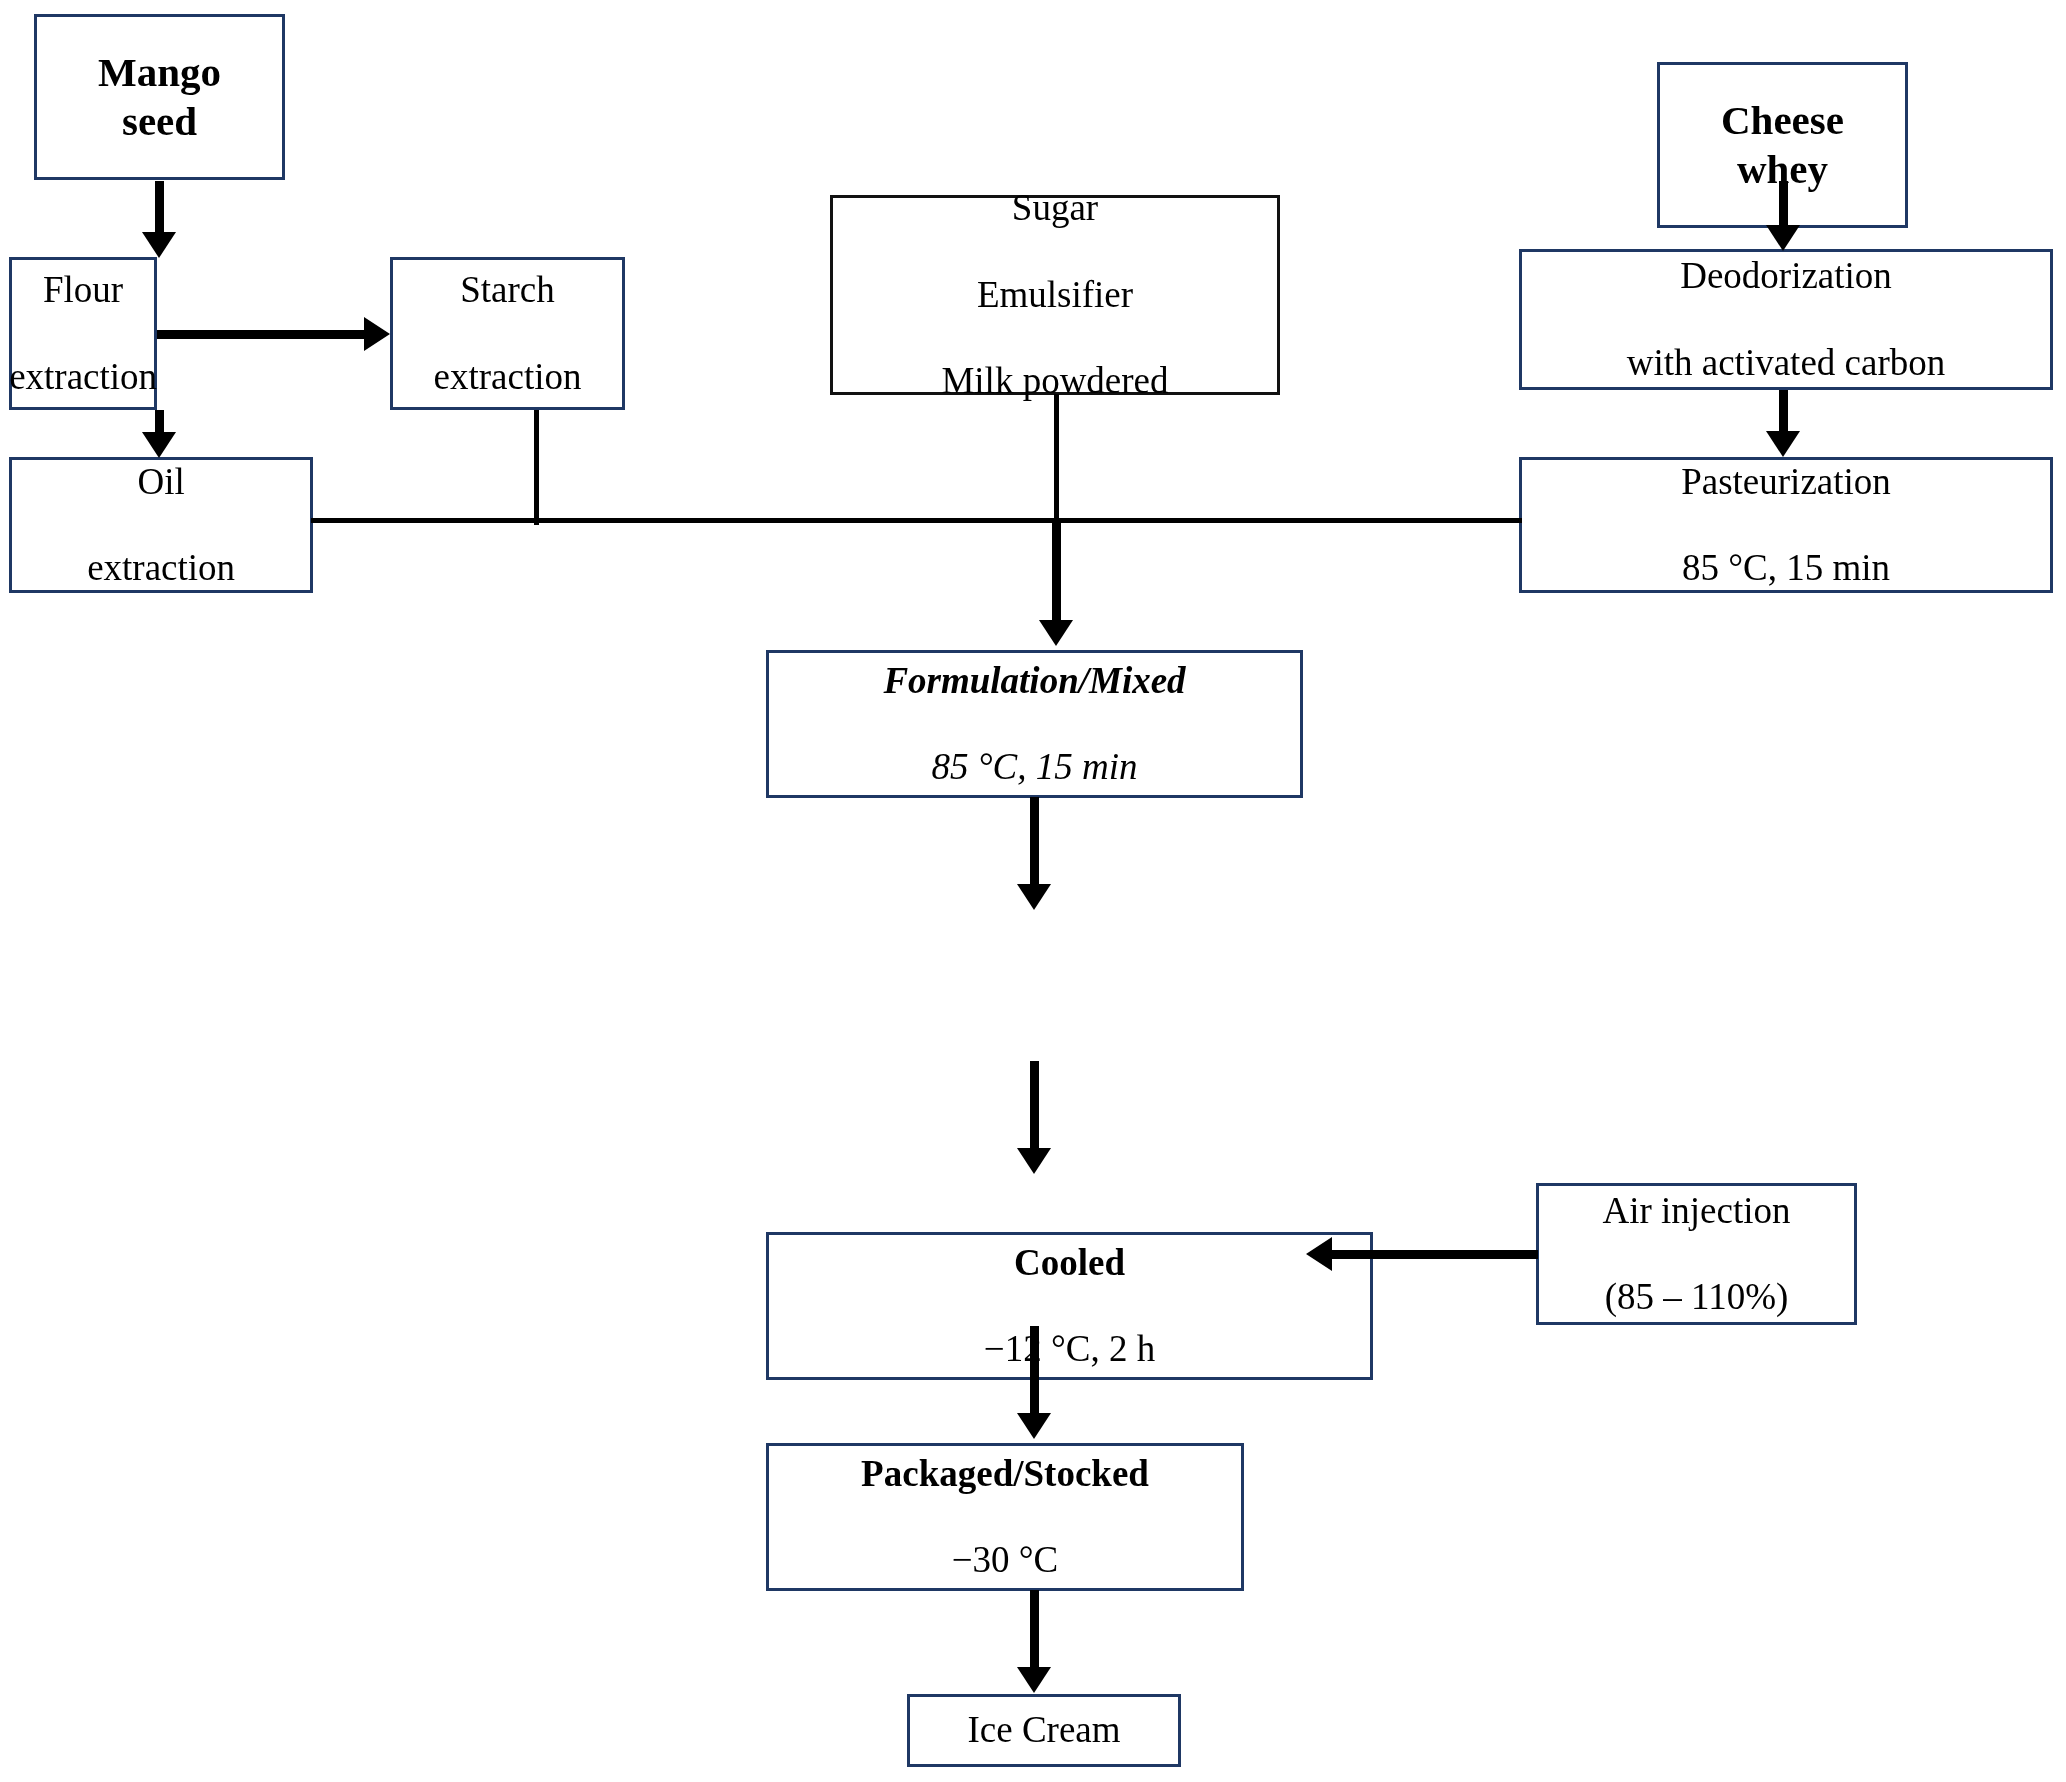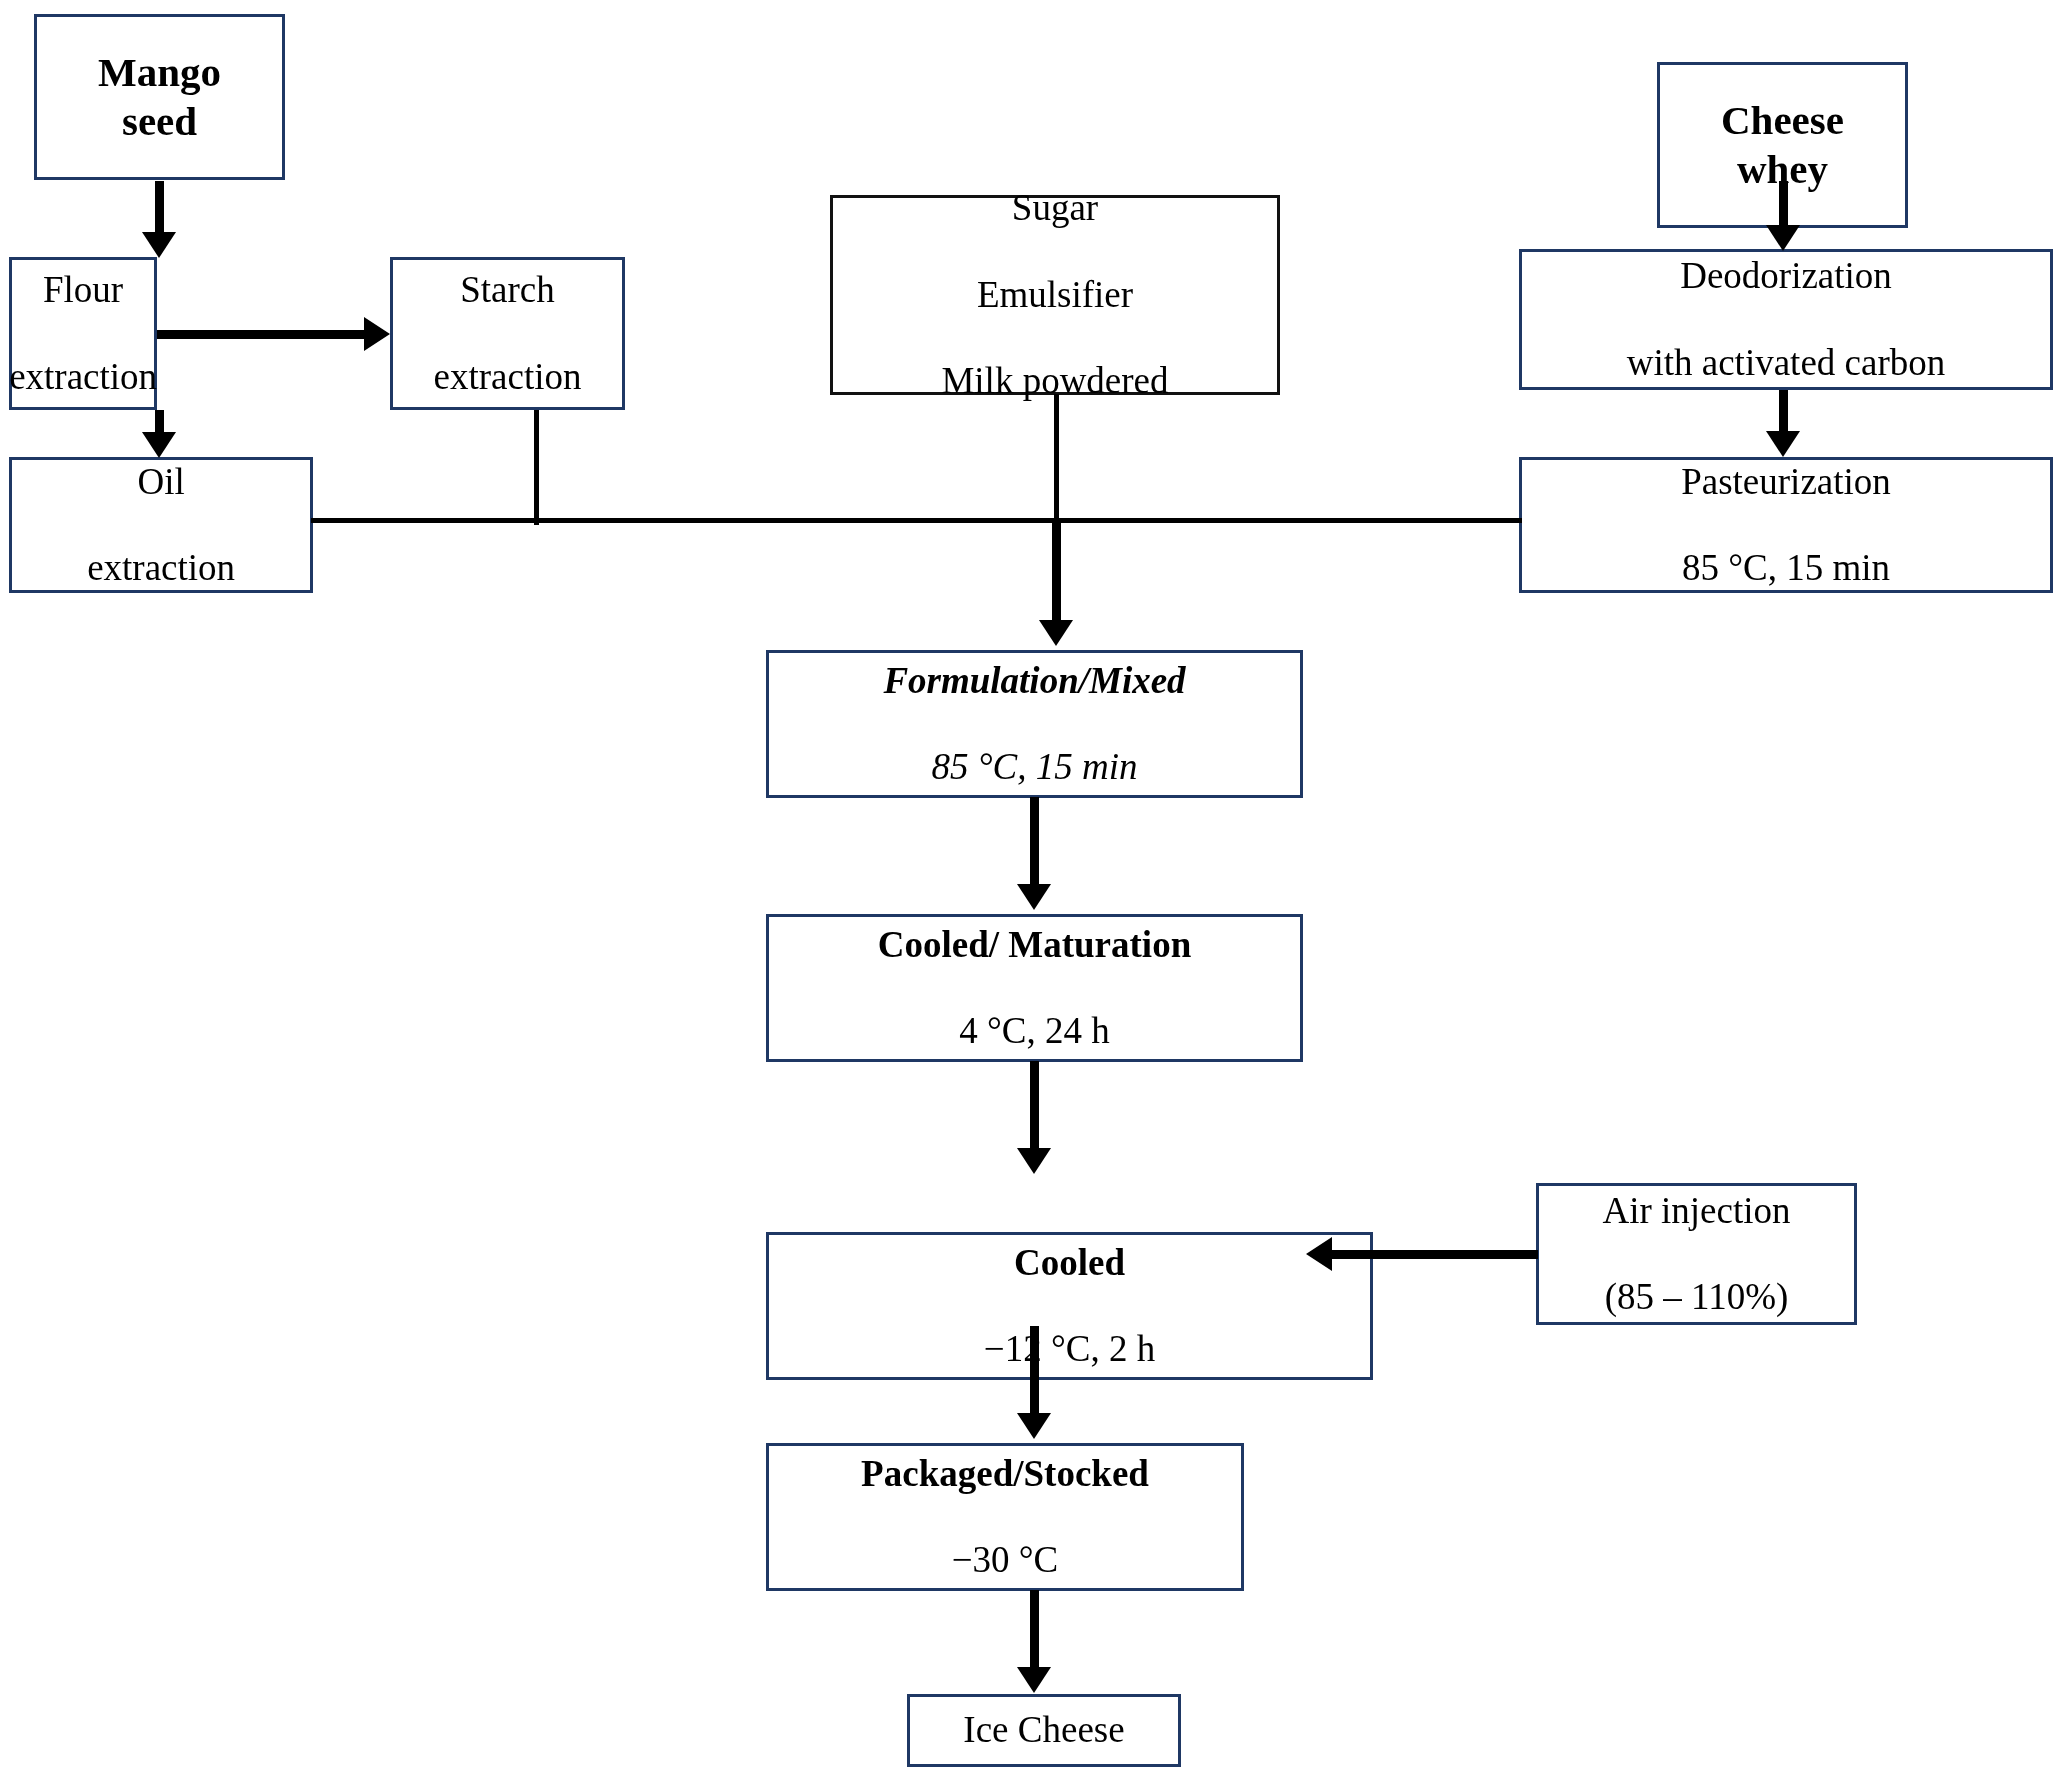--- a/index.html
+++ b/index.html
@@ -124,10 +124,6 @@
     <span class="ln normal">85 °C, 15 min</span>
   </div>
 
-  <div class="node fs-std" style="left:766px; top:914px; width:537px; height:148px;">
-    <span class="ln bold">Cooled/ Maturation</span>
-    <span class="ln normal">4 °C, 24 h</span>
-  </div>
 
   <div class="node fs-std" style="left:766px; top:1232px; width:607px; height:148px;">
     <span class="ln bold">Cooled</span>

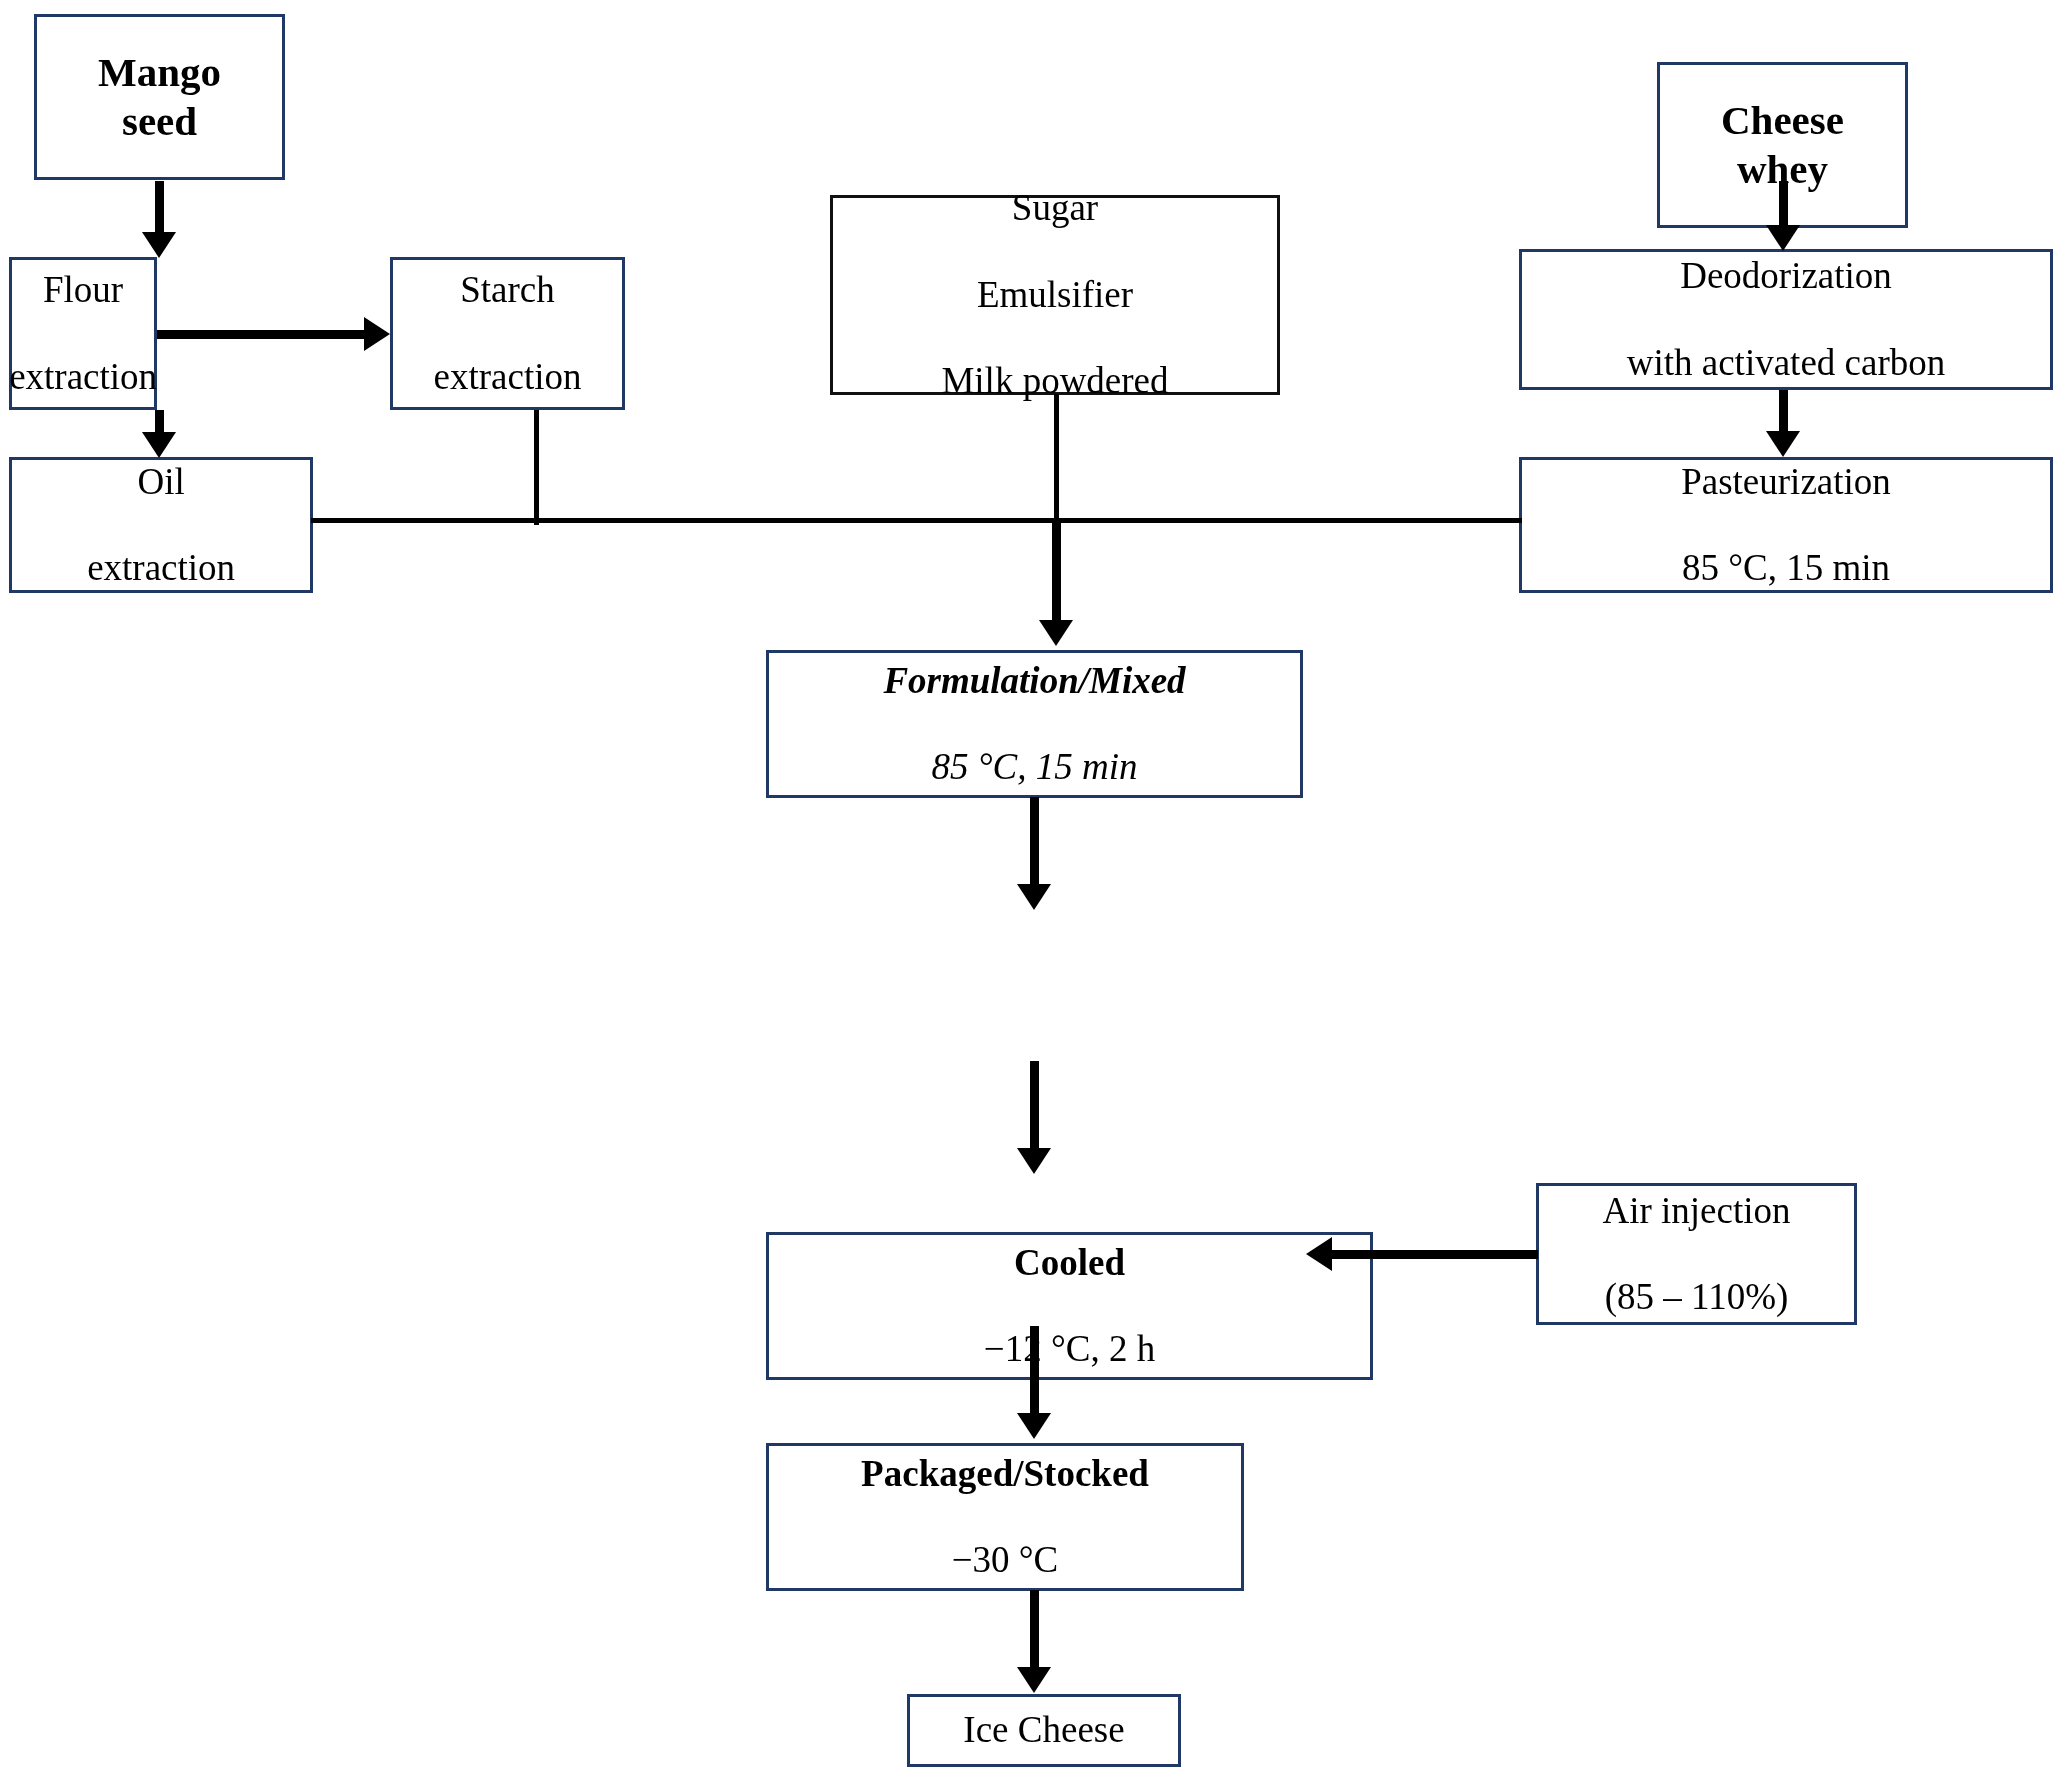--- a/index.html
+++ b/index.html
@@ -141,7 +141,7 @@
   </div>
 
   <div class="node fs-std" style="left:907px; top:1694px; width:274px; height:73px;">
-    <span class="ln normal">Ice Cheese</span>
+    <span class="ln normal">Ice Cream</span>
   </div>
 
   <div class="vline thick" style="left:155px; top:181px; height:52px;"></div>

